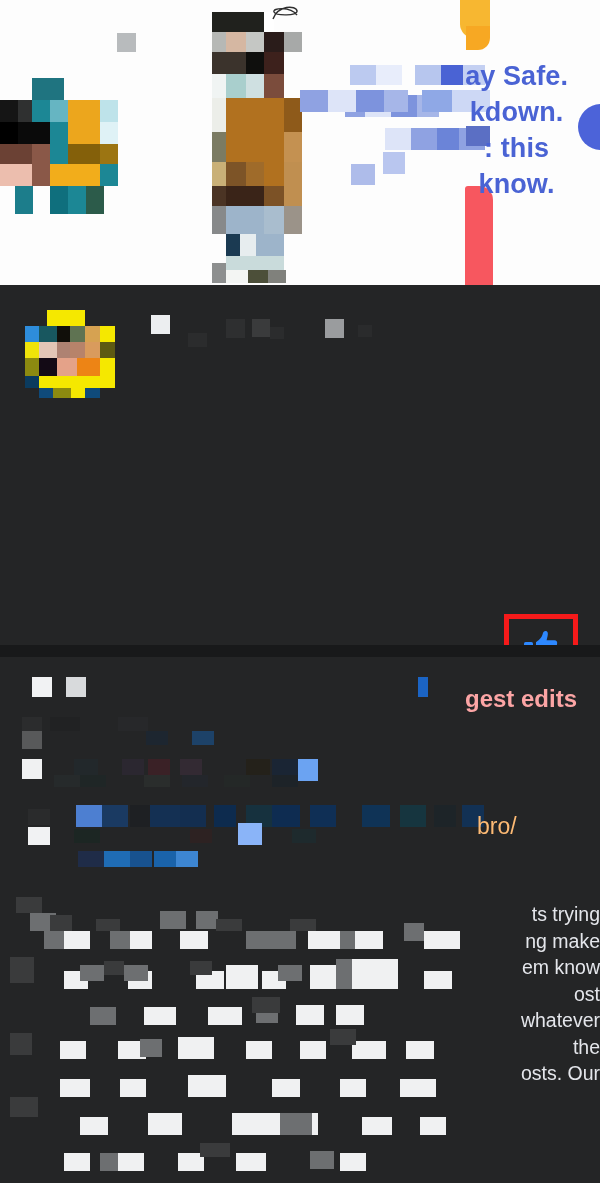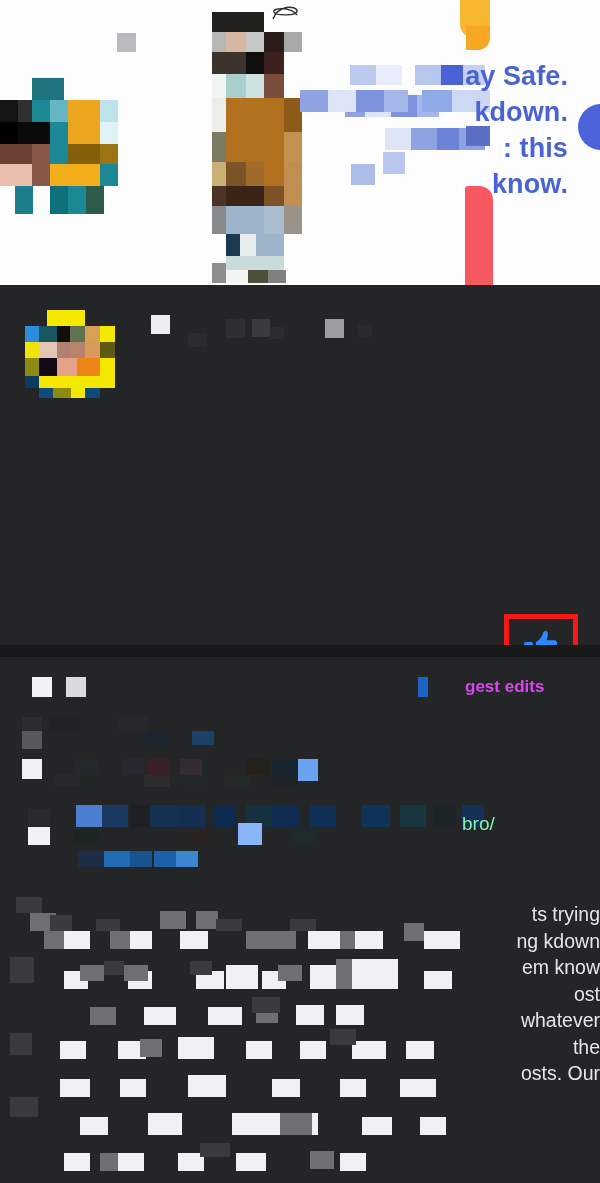--- a/index.html
+++ b/index.html
@@ -18,7 +18,7 @@
   .mos { position:absolute; }
   #cover-text {
     position:absolute; right:32px; top:58px;
-    text-align:right; color:#4a63d4;
+    text-align:center; color:#4a63d4;
     font-size:27px; line-height:36px; font-weight:700;
     letter-spacing:.1px; white-space:nowrap;
   }

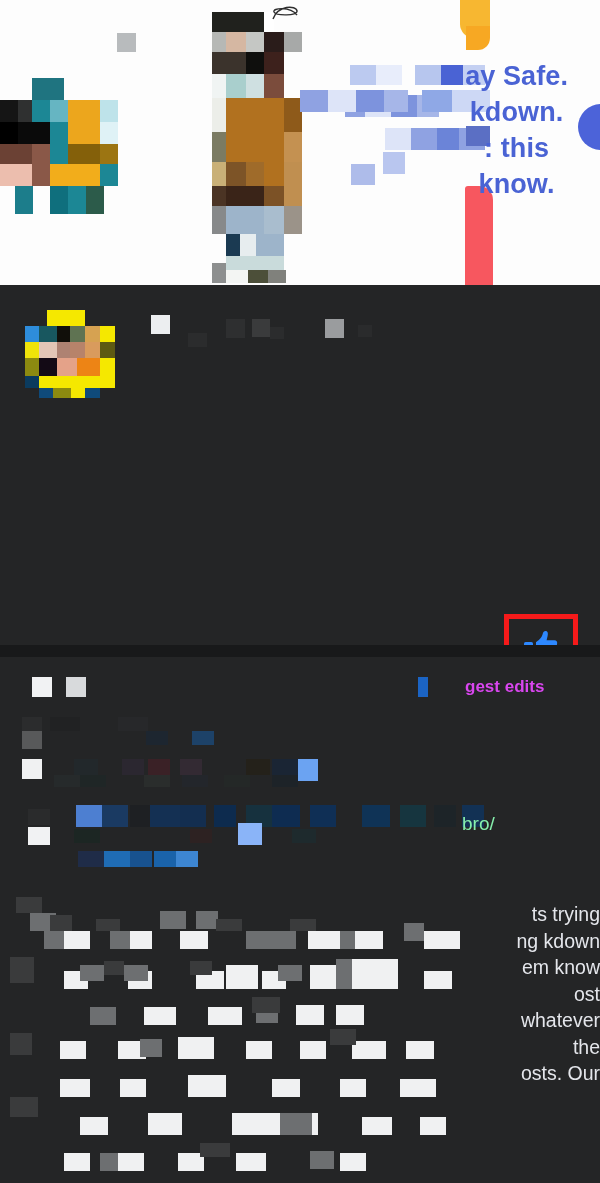--- a/index.html
+++ b/index.html
@@ -100,8 +100,8 @@
   #edits-row { position:absolute; left:0; top:12px; width:600px; height:40px; }
   #edits-mosaic { position:absolute; left:28px; top:4px; width:400px; height:28px; }
   #edits-text {
-    position:absolute; left:465px; top:8px; color:#d946ef;
-    font-size:17px; font-weight:700; white-space:nowrap;
+    position:absolute; left:465px; top:16px; color:#fca5a5;
+    font-size:24px; font-weight:700; white-space:nowrap;
   }
   #link-mosaic { position:absolute; left:14px; top:60px; width:480px; height:150px; }
   #link-text {

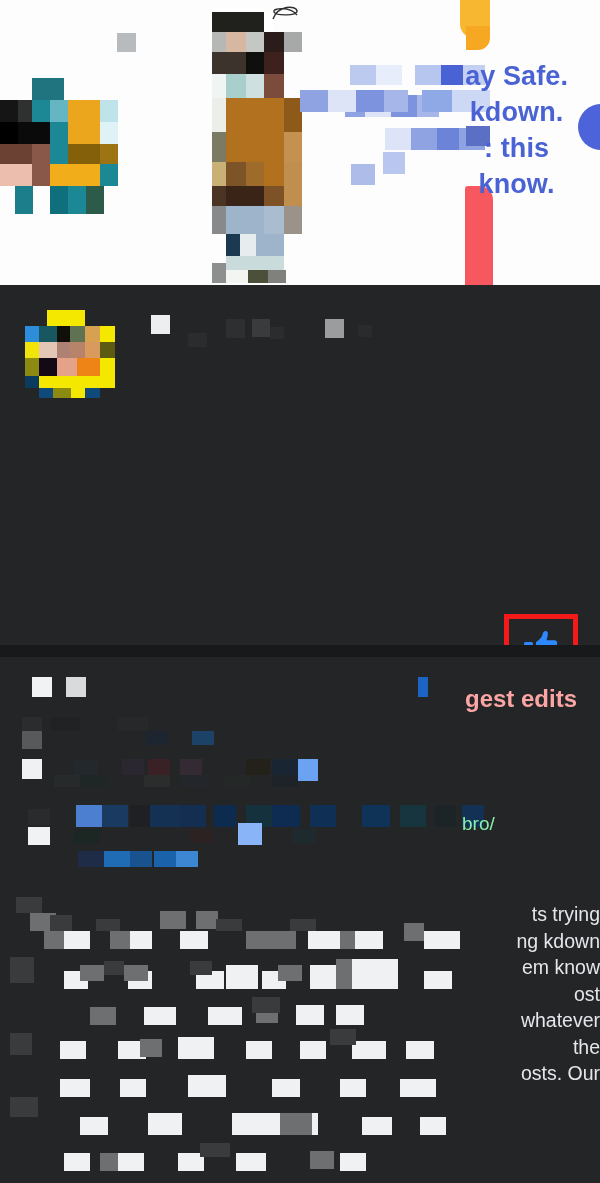--- a/index.html
+++ b/index.html
@@ -105,8 +105,8 @@
   }
   #link-mosaic { position:absolute; left:14px; top:60px; width:480px; height:150px; }
   #link-text {
-    position:absolute; left:462px; top:156px; color:#86efac;
-    font-size:19px; white-space:nowrap;
+    position:absolute; left:477px; top:156px; color:#fdba74;
+    font-size:23px; white-space:nowrap;
   }
 
   #body-mosaic { position:absolute; left:0; top:240px; width:470px; height:286px; }

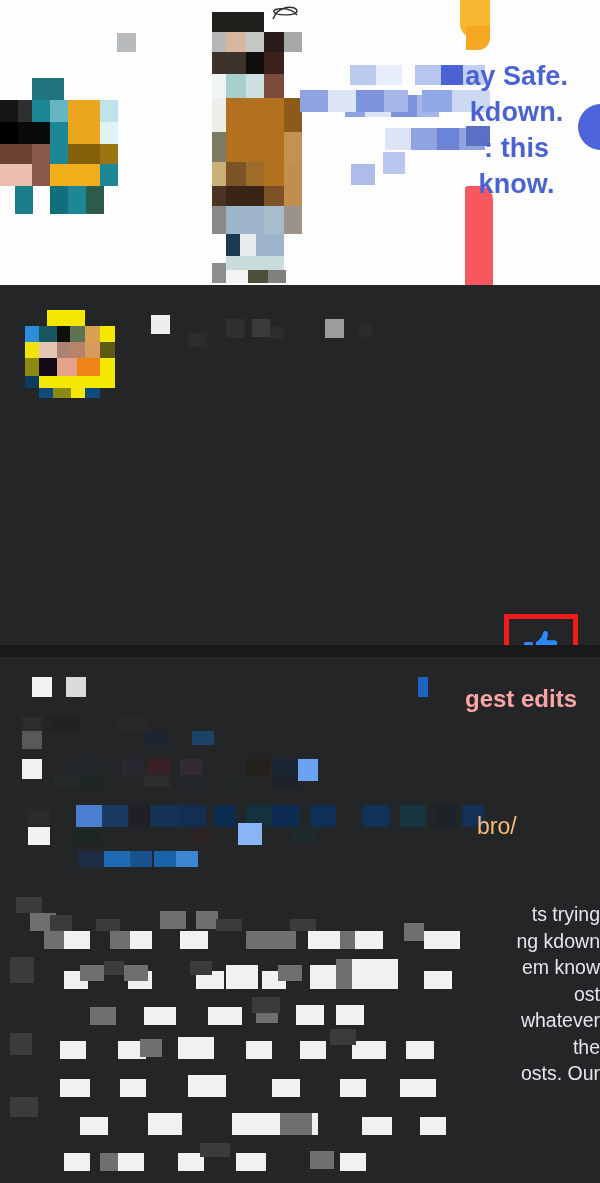--- a/index.html
+++ b/index.html
@@ -511,7 +511,7 @@
 
     <div id="body-text">
       <div>ts trying</div>
-      <div>ng kdown</div>
+      <div>ng make</div>
       <div>em know</div>
       <div>ost</div>
       <div>whatever</div>

